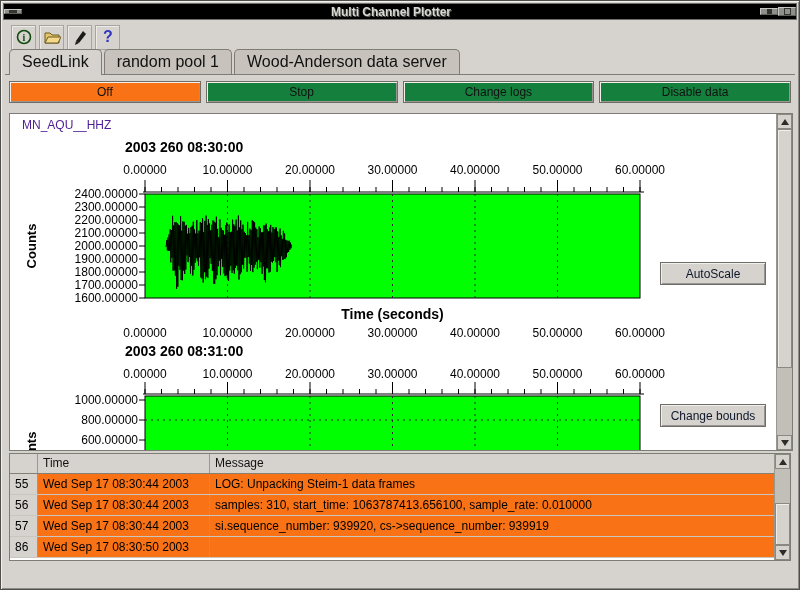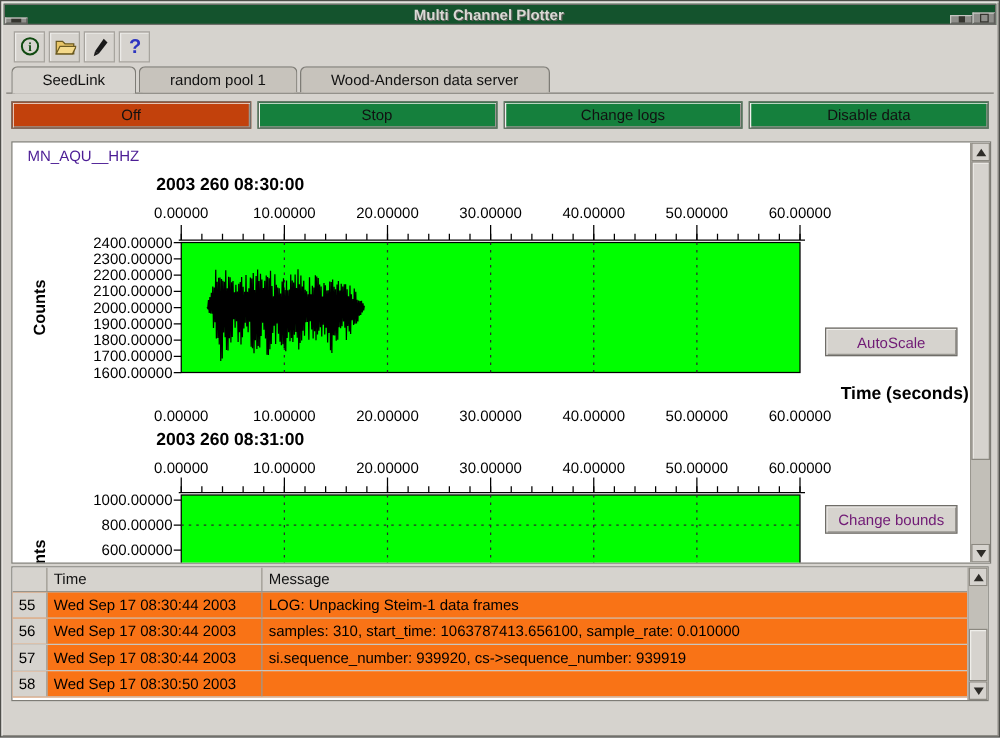--- a/index.html
+++ b/index.html
@@ -9,8 +9,8 @@
           box-shadow:inset 1px 1px 0 #f2f1ee, inset -1px -1px 0 #8e8c86;overflow:hidden}
 
   
-  .titlebar{position:absolute;left:2px;top:2px;right:2px;height:17px;background:#14532d;
-            display:flex;align-items:flex-end;border:1px solid #6e6e6a}
+  .titlebar{position:absolute;left:2px;top:2px;right:2px;height:17px;background:#000000;
+            display:flex;align-items:center;border:1px solid #6e6e6a}
   .tb-btn{width:18px;background:#8f8f8b;border:1px solid;border-color:#c6c6c2 #5f5f5b #5f5f5b #c6c6c2;
           display:flex;align-items:center;justify-content:center;cursor:default}
   .tb-title{flex:1;text-align:center;font-size:12px;font-weight:bold;color:#d9d9d4;line-height:14px;

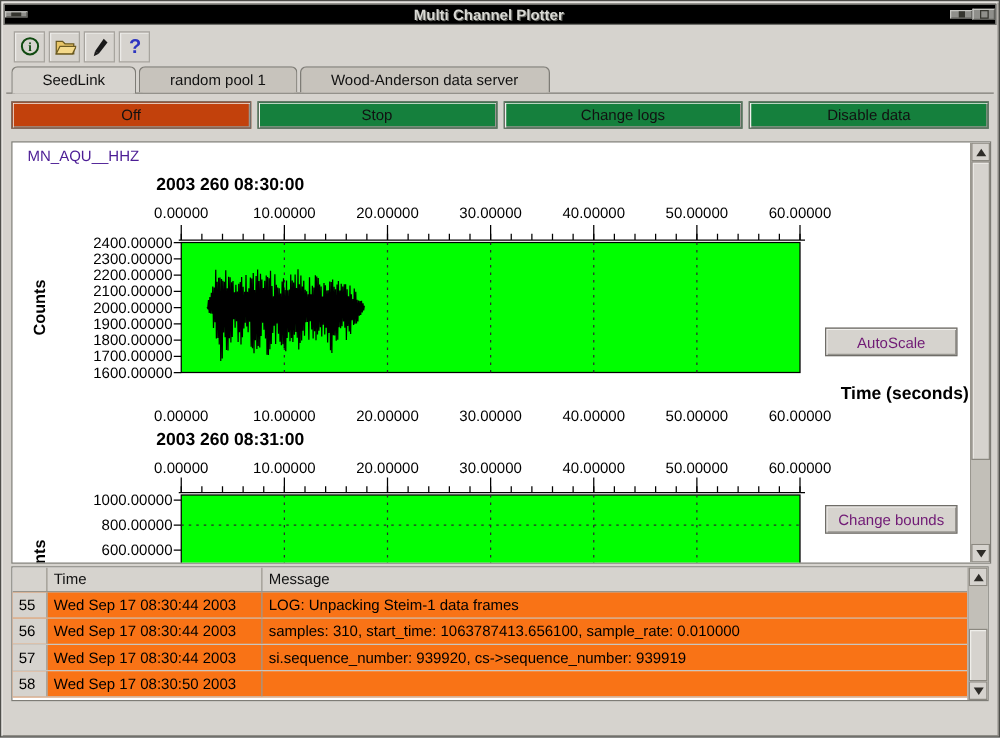--- a/index.html
+++ b/index.html
@@ -27,7 +27,7 @@
   
   .tabs{position:absolute;left:4px;top:52px;right:4px;height:22px;display:flex;align-items:flex-end;
         border-bottom:1px solid #7e7c76;padding-left:4px}
-  .tab{font-size:12px;color:#111;padding:3px 24px;border:1px solid #7e7c76;border-bottom:none;background:#c7c3bc;
+  .tab{font-size:16px;color:#111;padding:3px 12px;border:1px solid #7e7c76;border-bottom:none;background:#c7c3bc;
        border-radius:5px 5px 0 0;margin-right:2px;white-space:nowrap;cursor:default}
   .tab.active{background:#d6d3ce;padding-bottom:4px;margin-bottom:-1px}
 

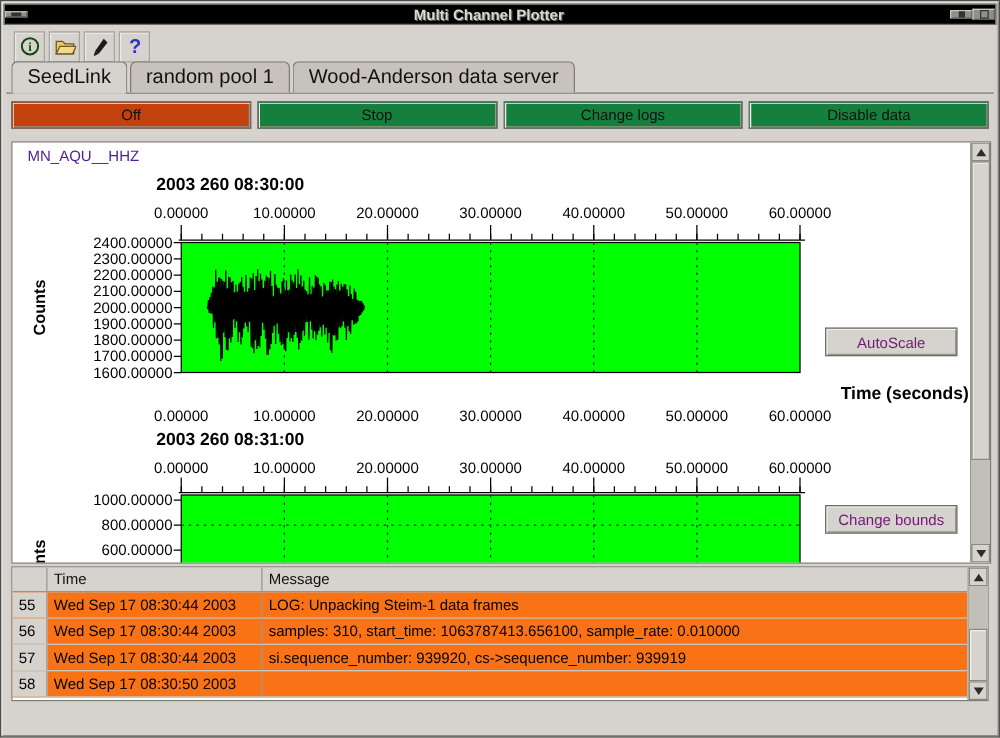--- a/index.html
+++ b/index.html
@@ -36,7 +36,7 @@
   .ctrl-btn{flex:1;font-size:12px;font-family:"Liberation Sans",sans-serif;color:#111;background:#15803d;
             border:1px solid #6f6d68;box-shadow:inset 1px 1px 0 #f1f0ed, inset -1px -1px 0 #989690;
             display:flex;align-items:center;justify-content:center;cursor:default}
-  .ctrl-btn.active{background:#c2410c}
+  .ctrl-btn.active{background:#f97316}
 
   
   .plot-panel{position:absolute;left:8px;top:112px;width:784px;height:338px;background:#fff;

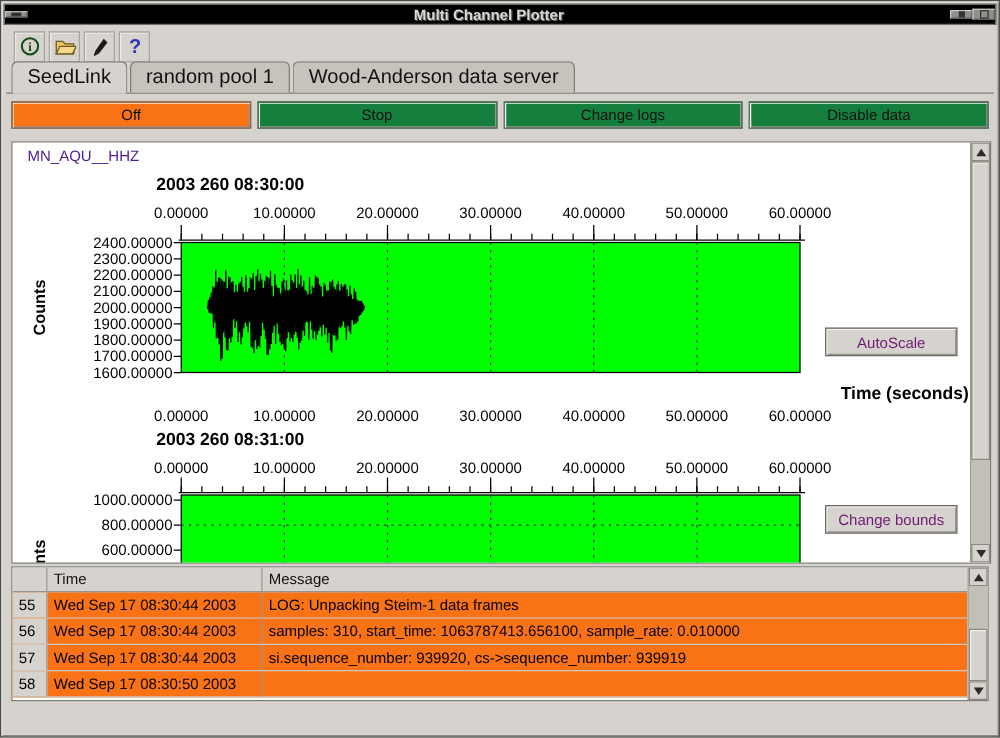--- a/index.html
+++ b/index.html
@@ -45,7 +45,7 @@
   .channel-label{font-size:12px;color:#4c1d95;padding:4px 0 0 12px;height:18px}
   .plot-svg{display:block}
   .time-label{width:765px;height:18px;text-align:right;font-size:14px;font-weight:bold;color:#000}
-  .panel-btn{position:absolute;font-size:12px;color:#701a75;background:#d6d3ce;border:1px solid #6f6d68;
+  .panel-btn{position:absolute;font-size:12px;color:#0f172a;background:#d6d3ce;border:1px solid #6f6d68;
              box-shadow:inset 1px 1px 0 #f1f0ed, inset -1px -1px 0 #989690;cursor:default;
              font-family:"Liberation Sans",sans-serif}
   .autoscale{left:650px;top:148px;width:106px;height:23px}

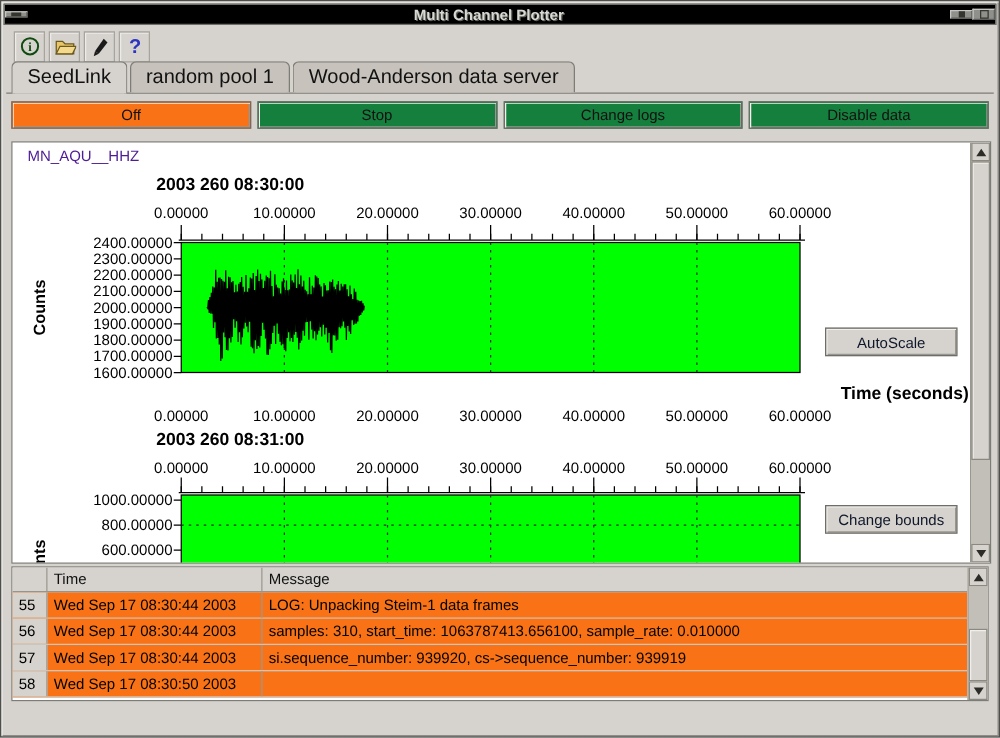--- a/index.html
+++ b/index.html
@@ -44,7 +44,7 @@
   .plot-scroll{position:absolute;left:0;top:0;right:17px;bottom:0;overflow:hidden}
   .channel-label{font-size:12px;color:#4c1d95;padding:4px 0 0 12px;height:18px}
   .plot-svg{display:block}
-  .time-label{width:765px;height:18px;text-align:right;font-size:14px;font-weight:bold;color:#000}
+  .time-label{width:765px;height:18px;text-align:center;font-size:14px;font-weight:bold;color:#000}
   .panel-btn{position:absolute;font-size:12px;color:#0f172a;background:#d6d3ce;border:1px solid #6f6d68;
              box-shadow:inset 1px 1px 0 #f1f0ed, inset -1px -1px 0 #989690;cursor:default;
              font-family:"Liberation Sans",sans-serif}

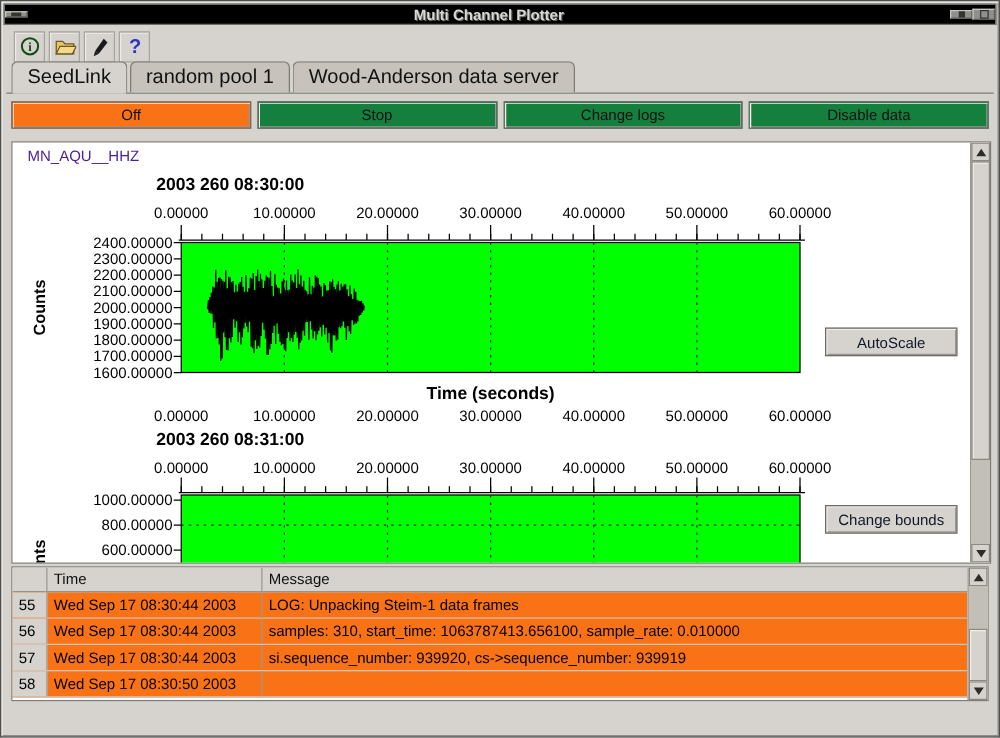--- a/index.html
+++ b/index.html
@@ -333,7 +333,7 @@
             <div class="c-msg">si.sequence_number: 939920, cs-&gt;sequence_number: 939919</div>
           </div>
           <div class="lt-row">
-            <div class="c-num">58</div>
+            <div class="c-num">86</div>
             <div class="c-time">Wed Sep 17 08:30:50 2003</div>
           </div>
         </div>

